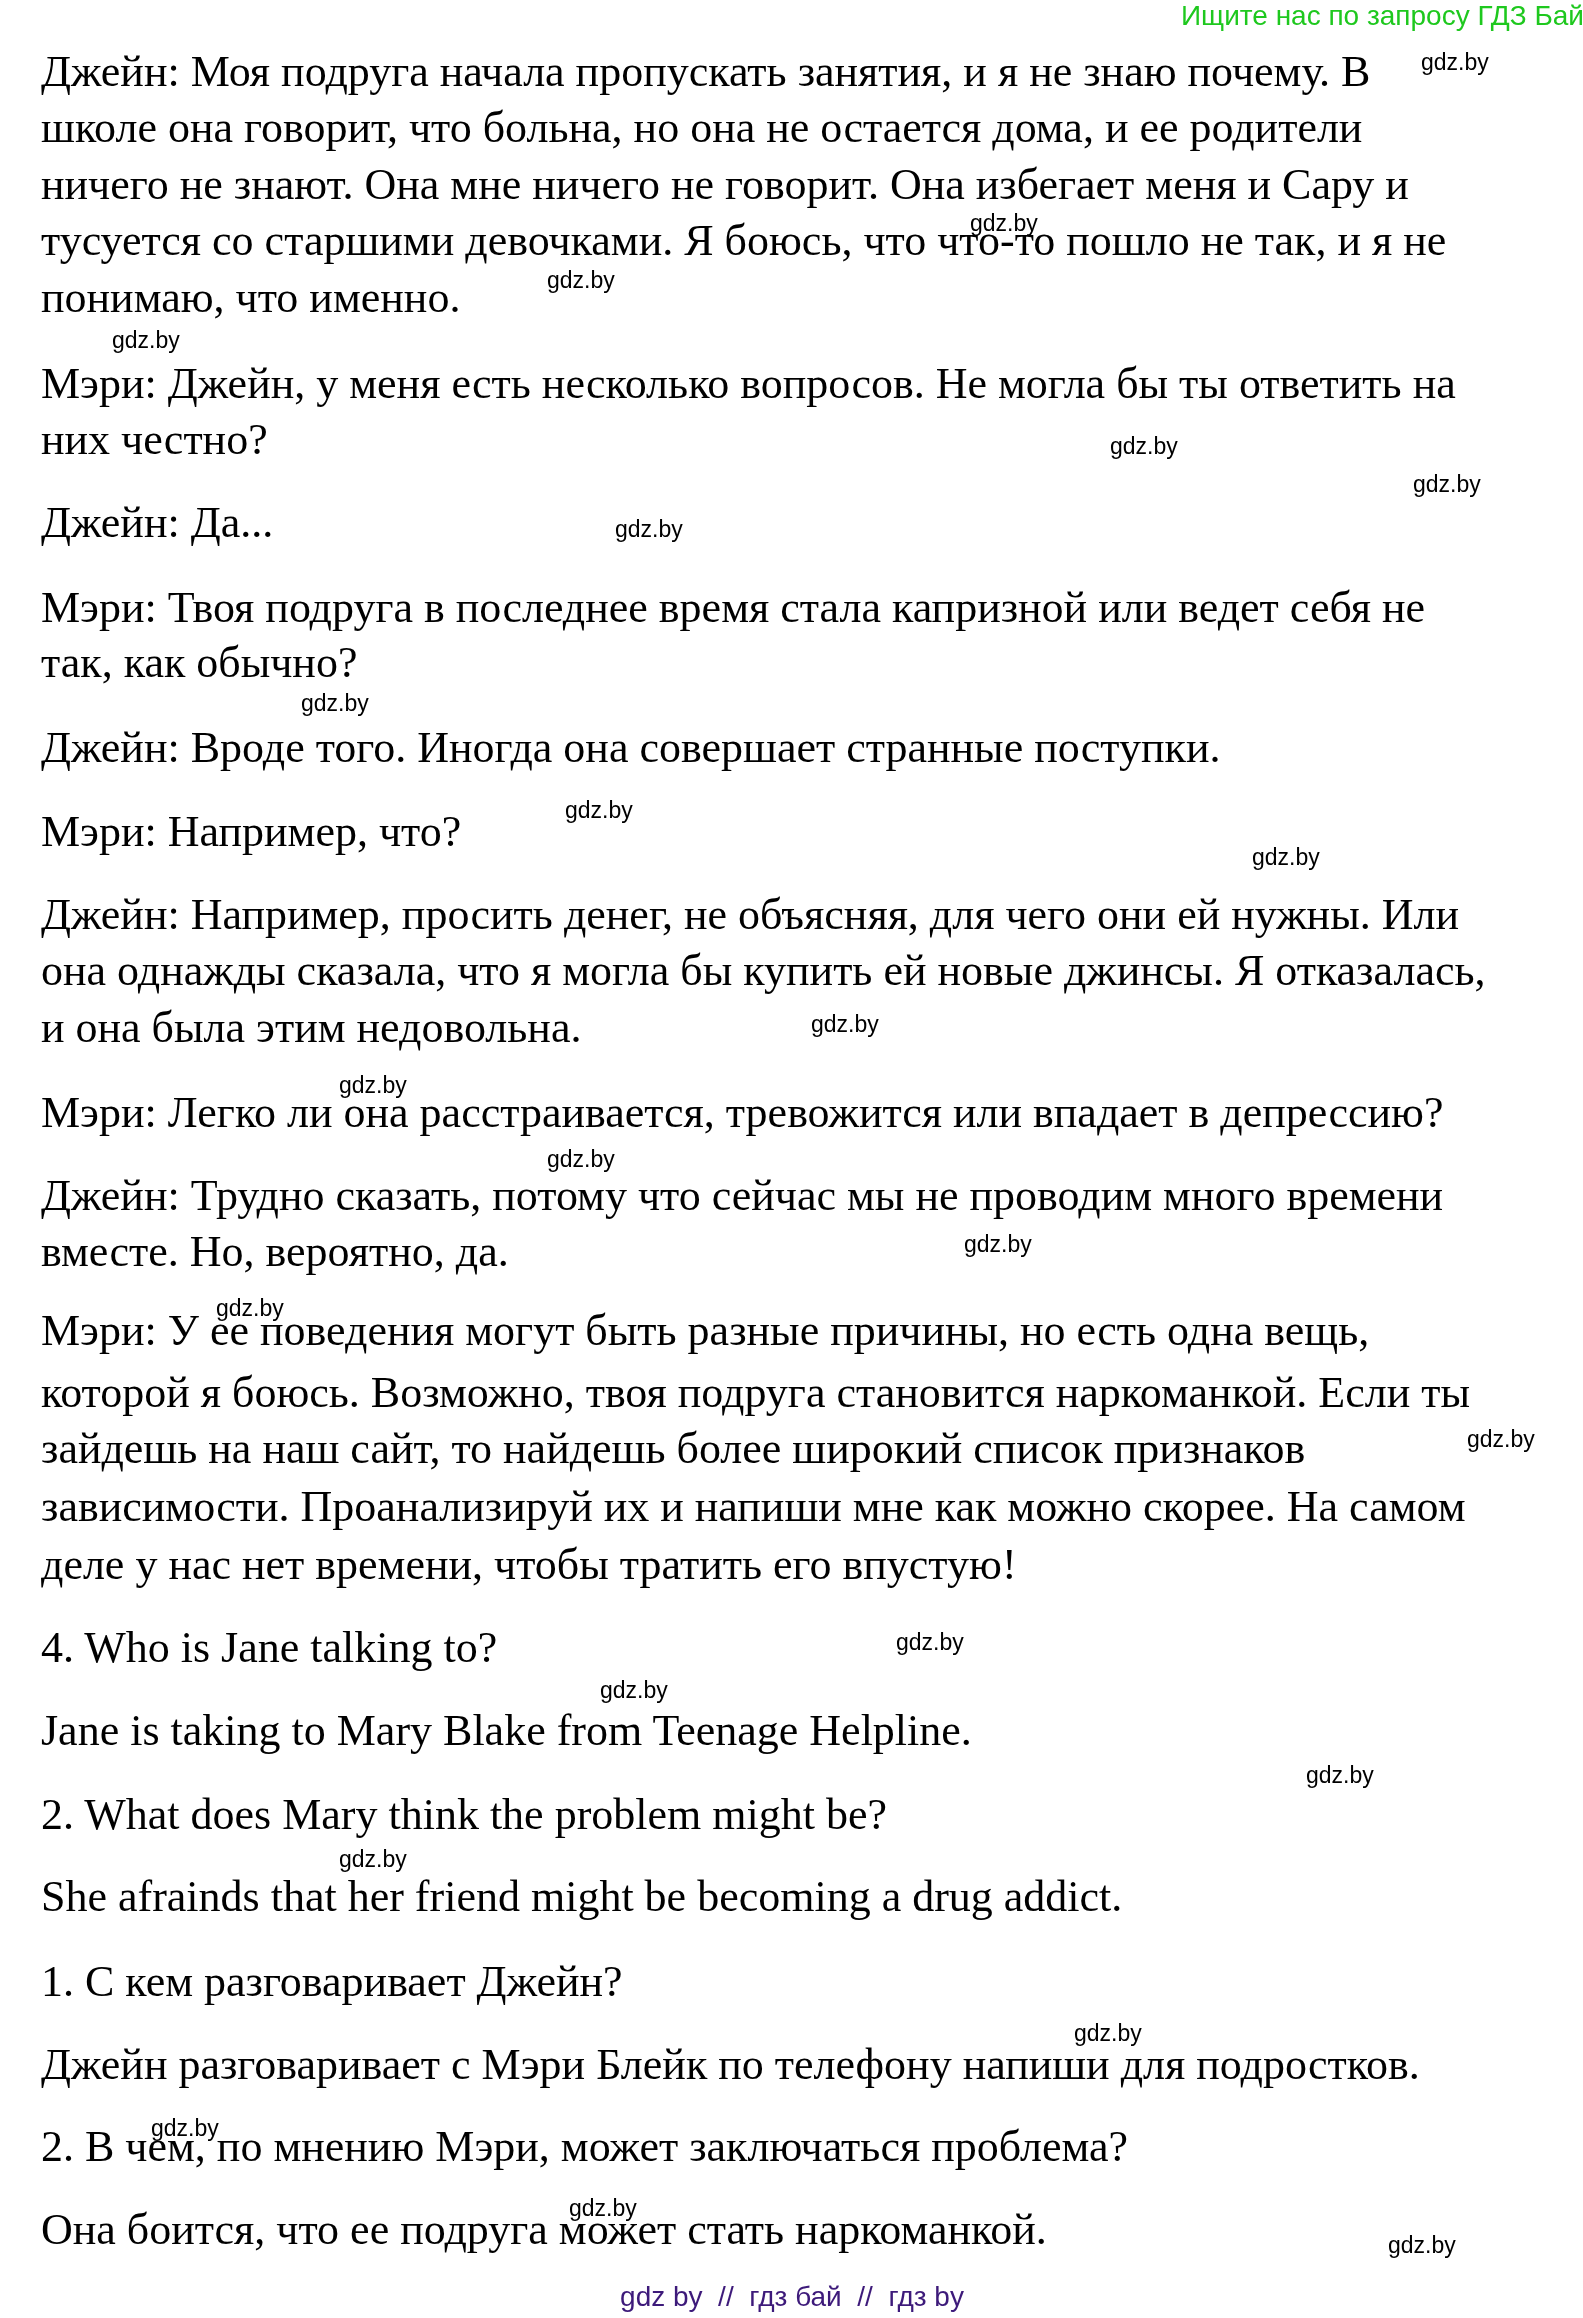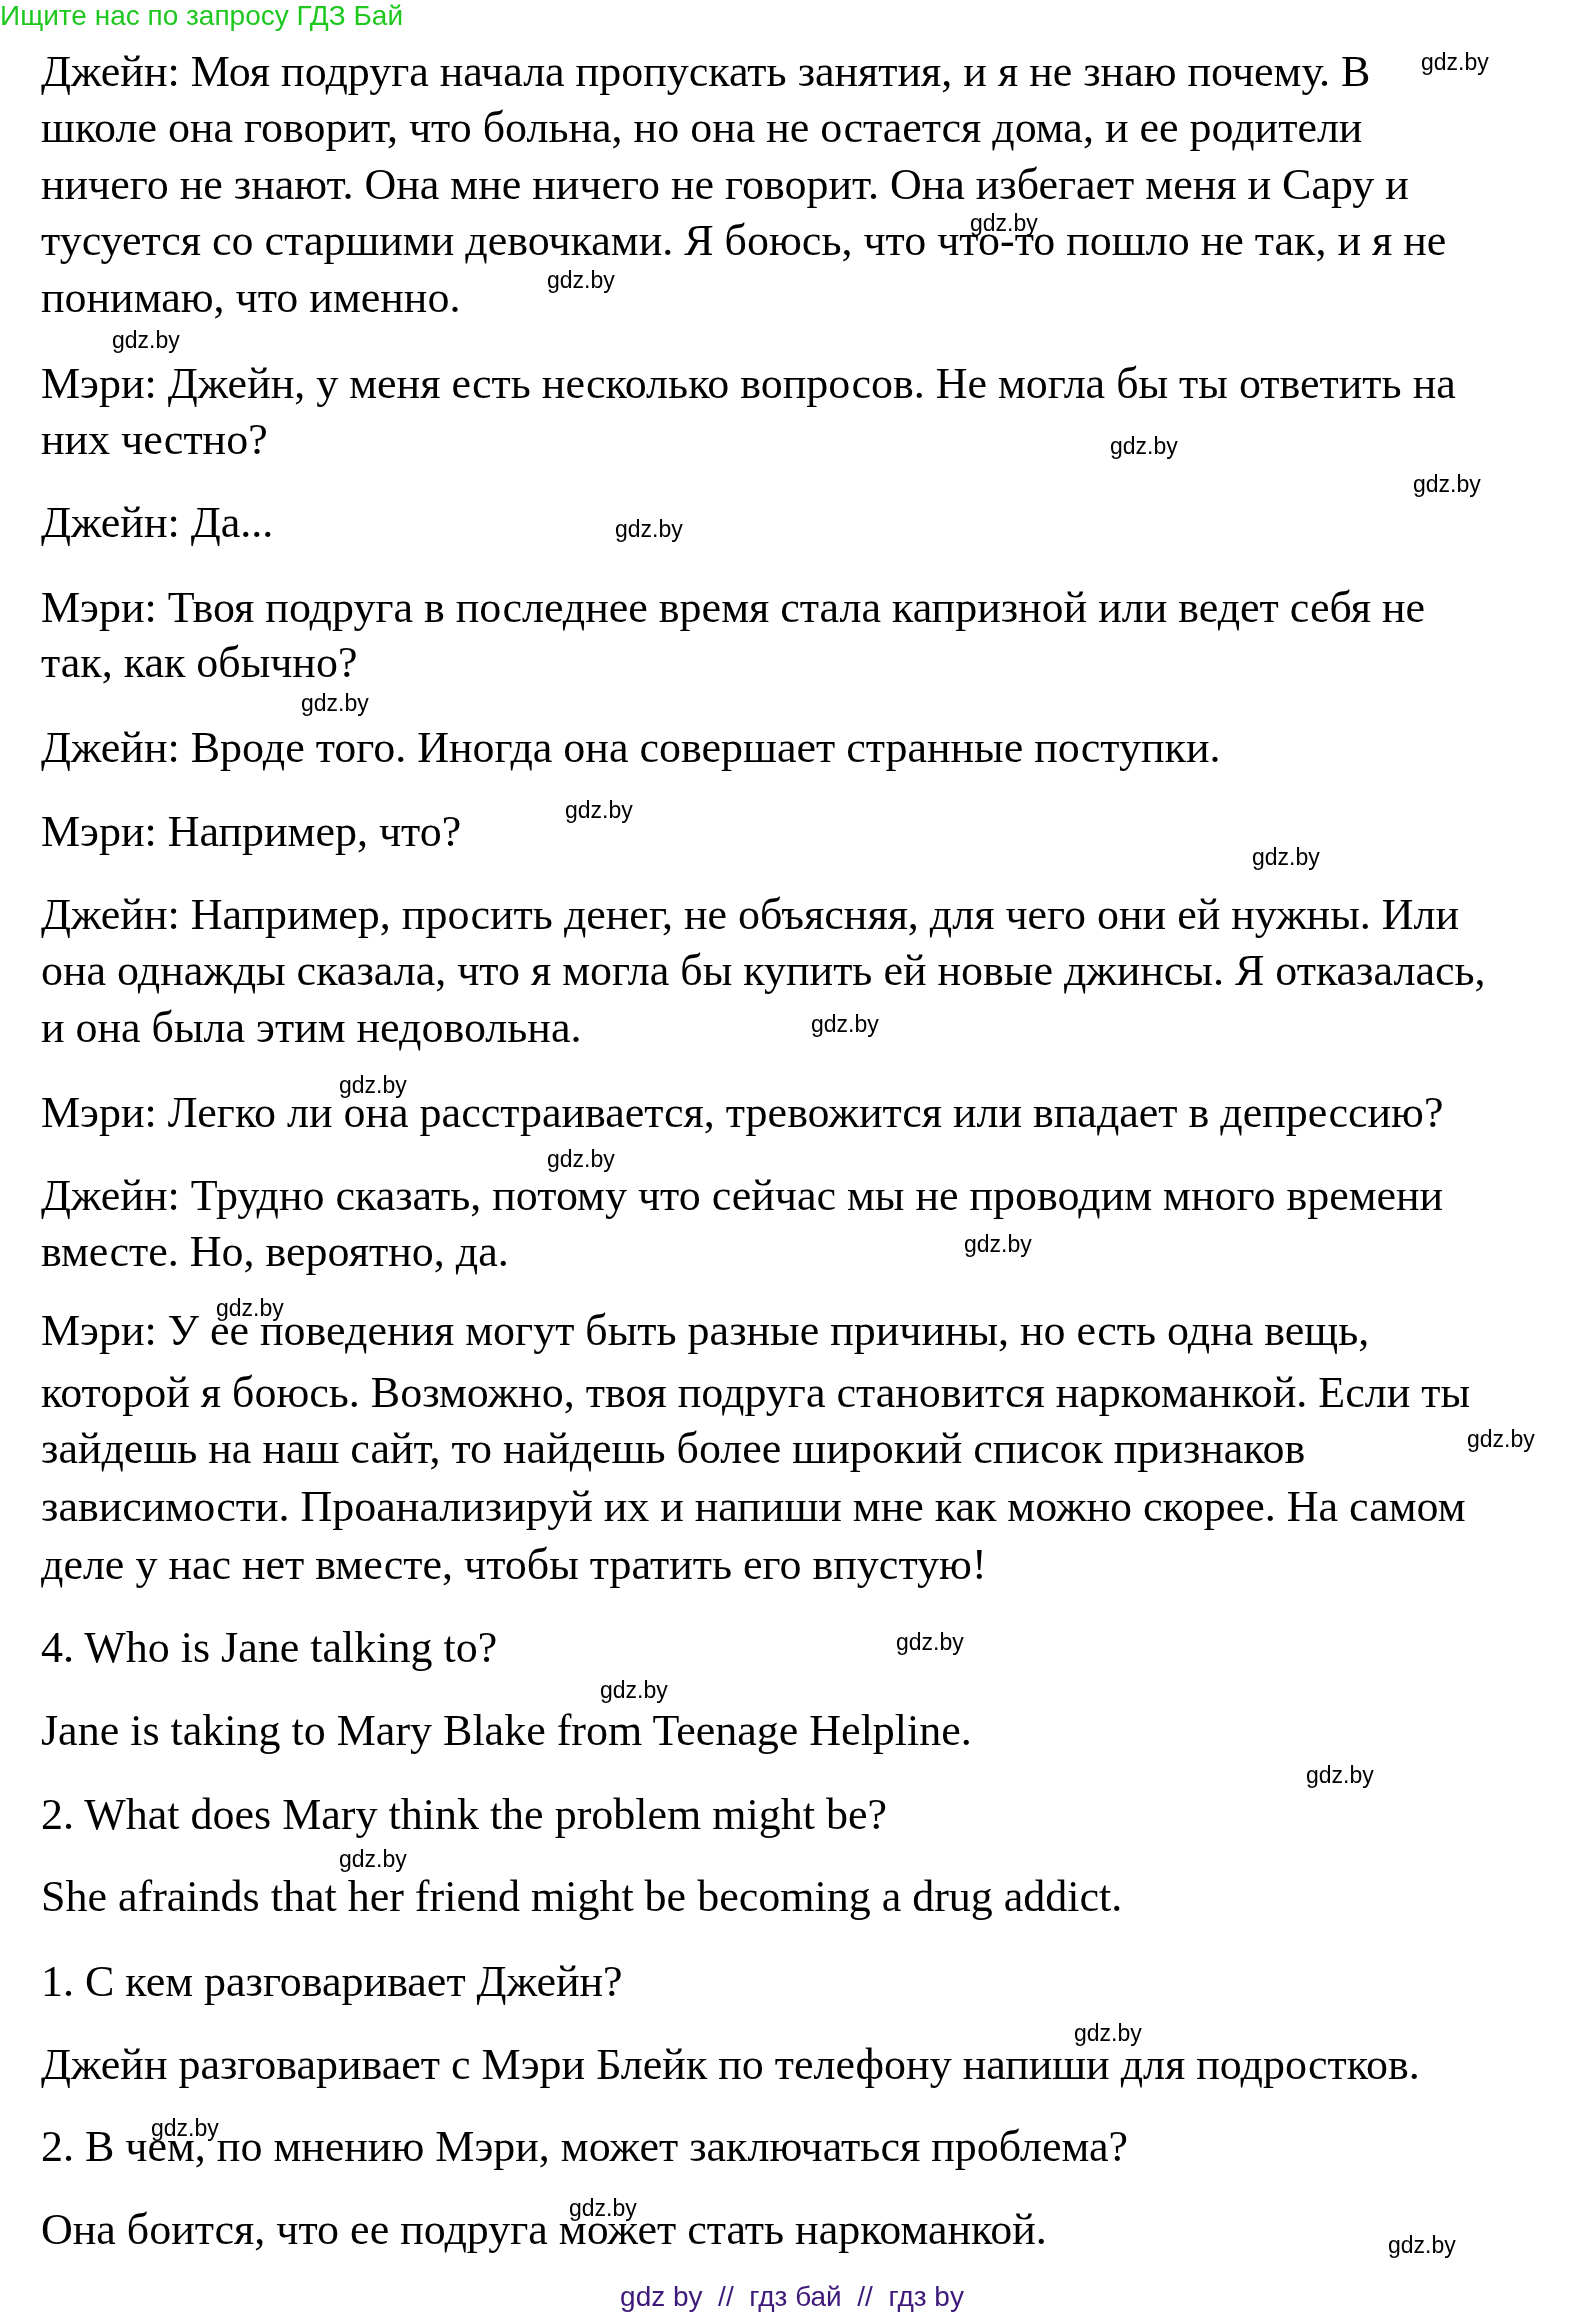--- a/index.html
+++ b/index.html
@@ -18,7 +18,7 @@
       left: 0;
       top: 0;
       width: 1584px;
-      text-align: left;
+      text-align: right;
       font-family: "Liberation Sans", sans-serif;
       font-size: 28px;
       line-height: 32px;

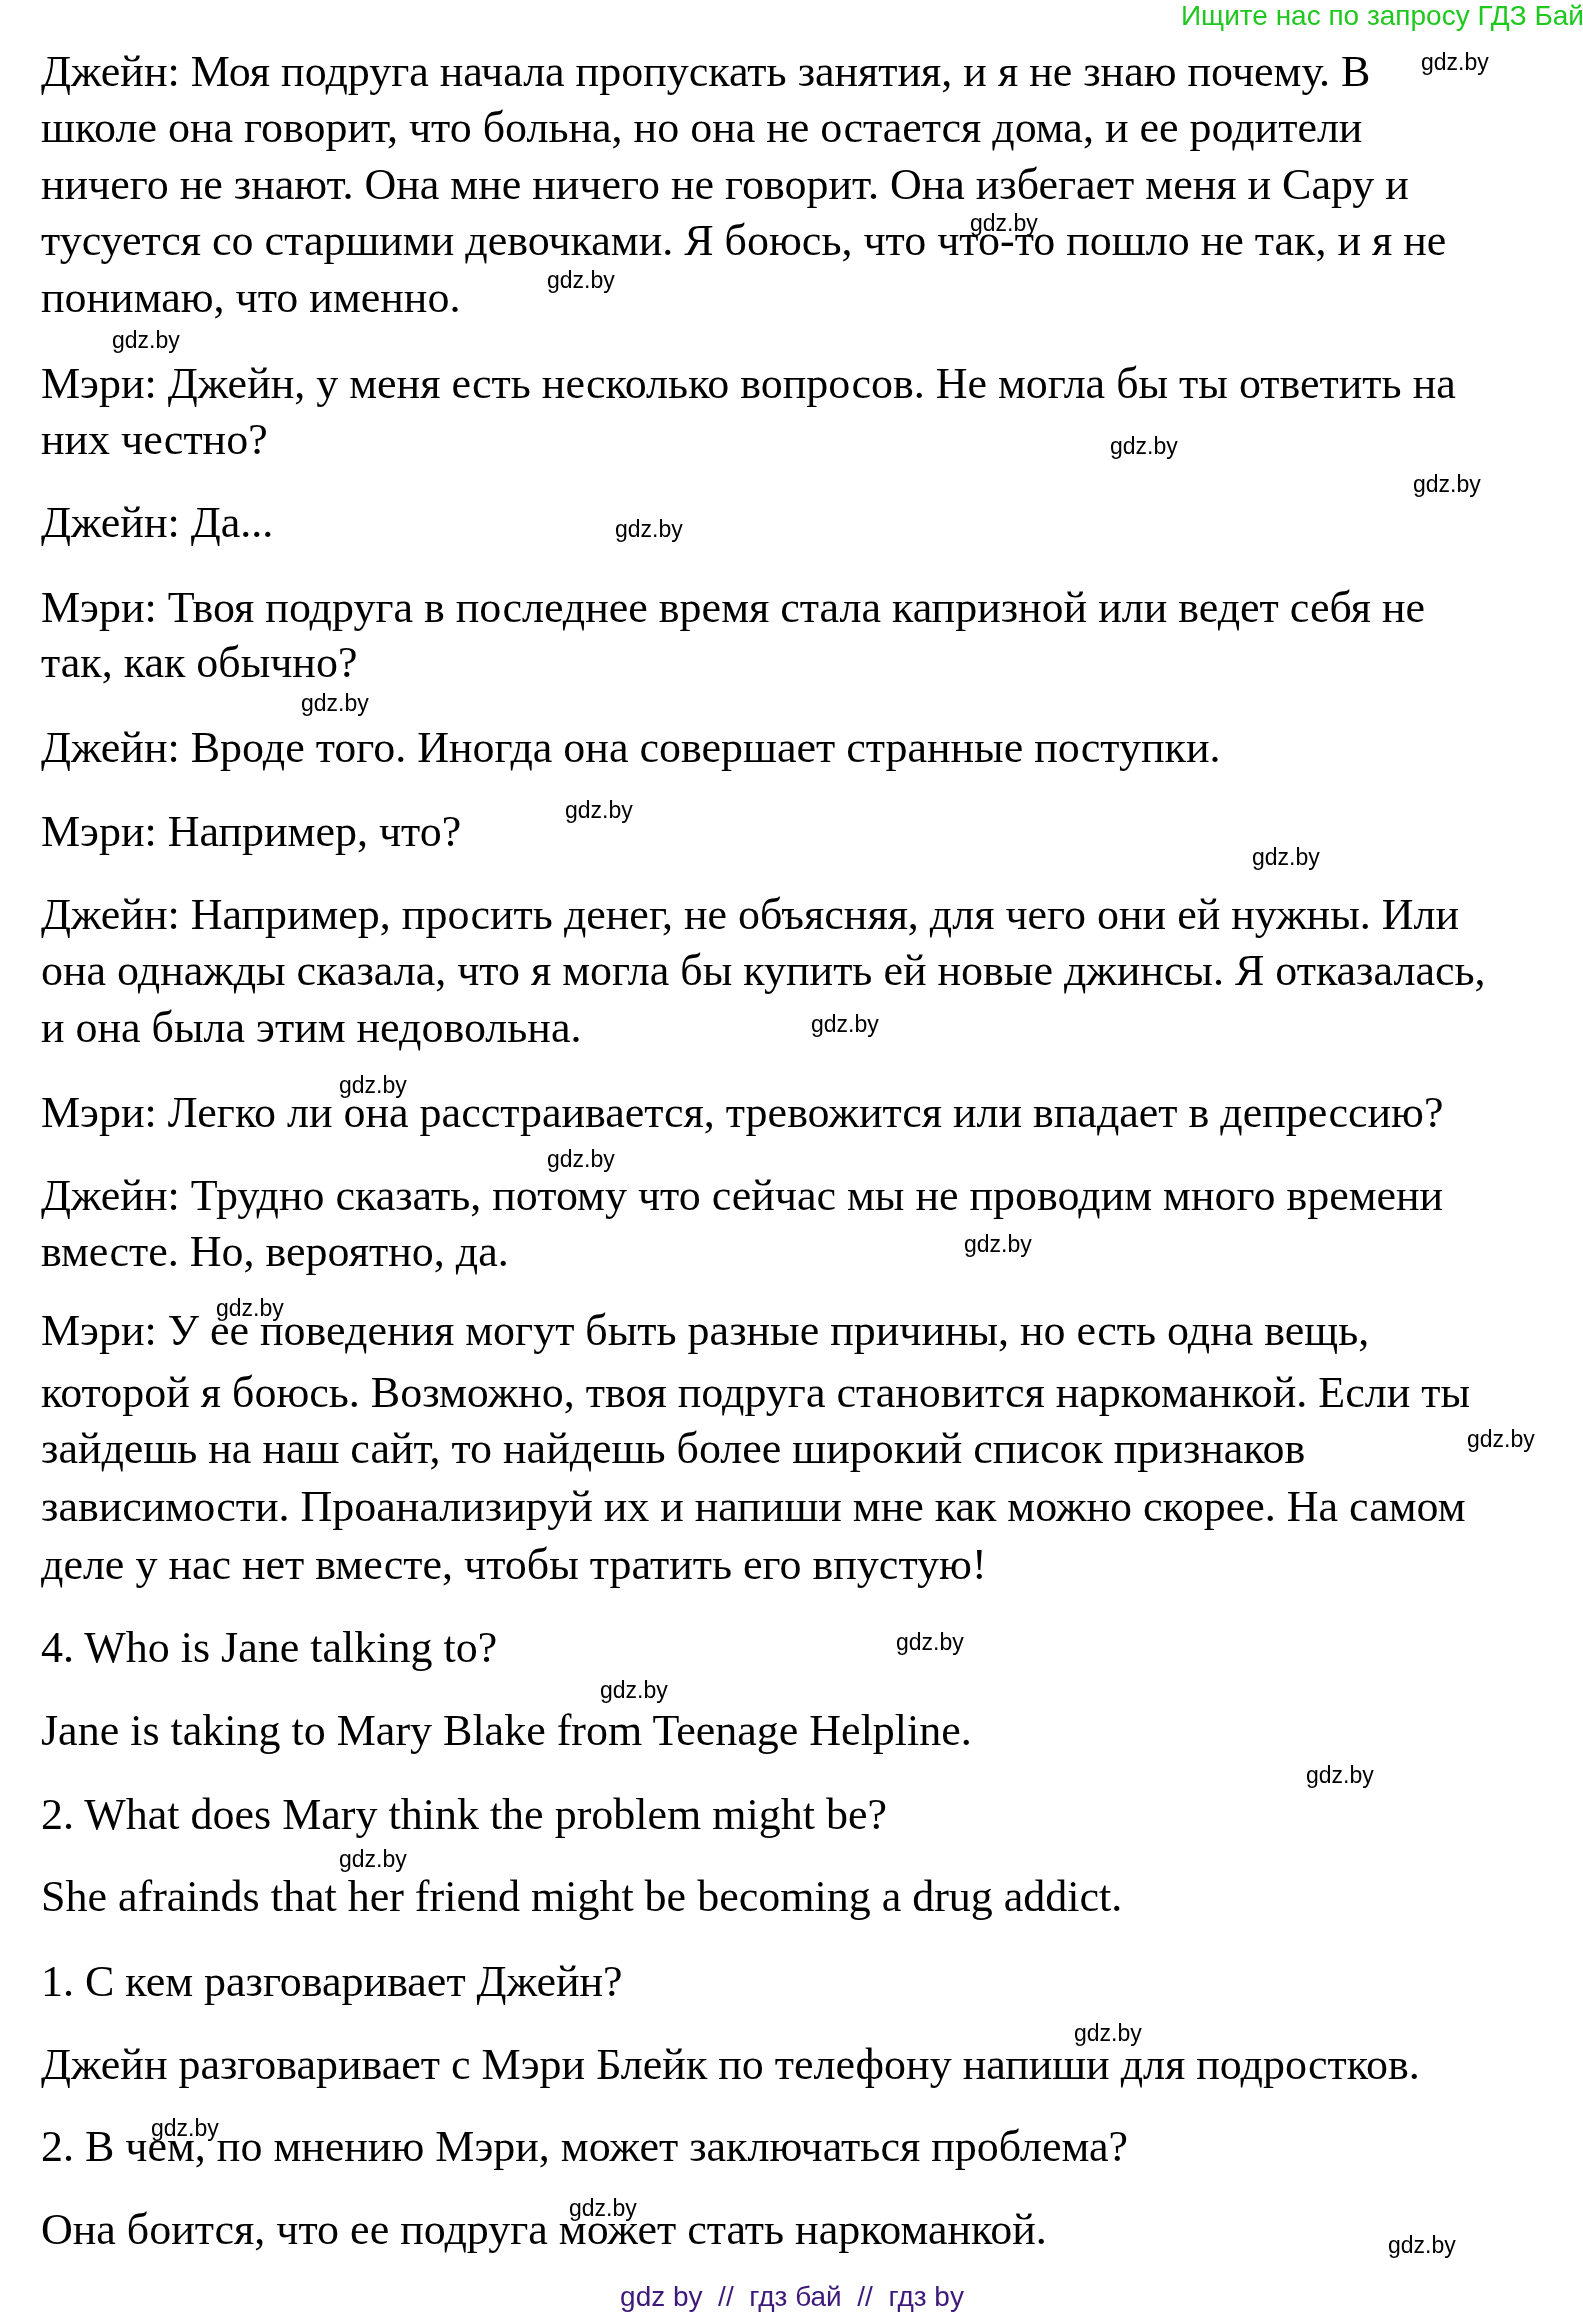--- a/index.html
+++ b/index.html
@@ -91,7 +91,7 @@
 <div class="line" style="top:1371px">которой я боюсь. Возможно, твоя подруга становится наркоманкой. Если ты</div>
 <div class="line" style="top:1427px">зайдешь на наш сайт, то найдешь более широкий список признаков</div>
 <div class="line" style="top:1485px">зависимости. Проанализируй их и напиши мне как можно скорее. На самом</div>
-<div class="line" style="top:1543px">деле у нас нет вместе, чтобы тратить его впустую!</div>
+<div class="line" style="top:1543px">деле у нас нет времени, чтобы тратить его впустую!</div>
 
 <div class="line" style="top:1626px">4. Who is Jane talking to?</div>
 <div class="line" style="top:1709px">Jane is taking to Mary Blake from Teenage Helpline.</div>

